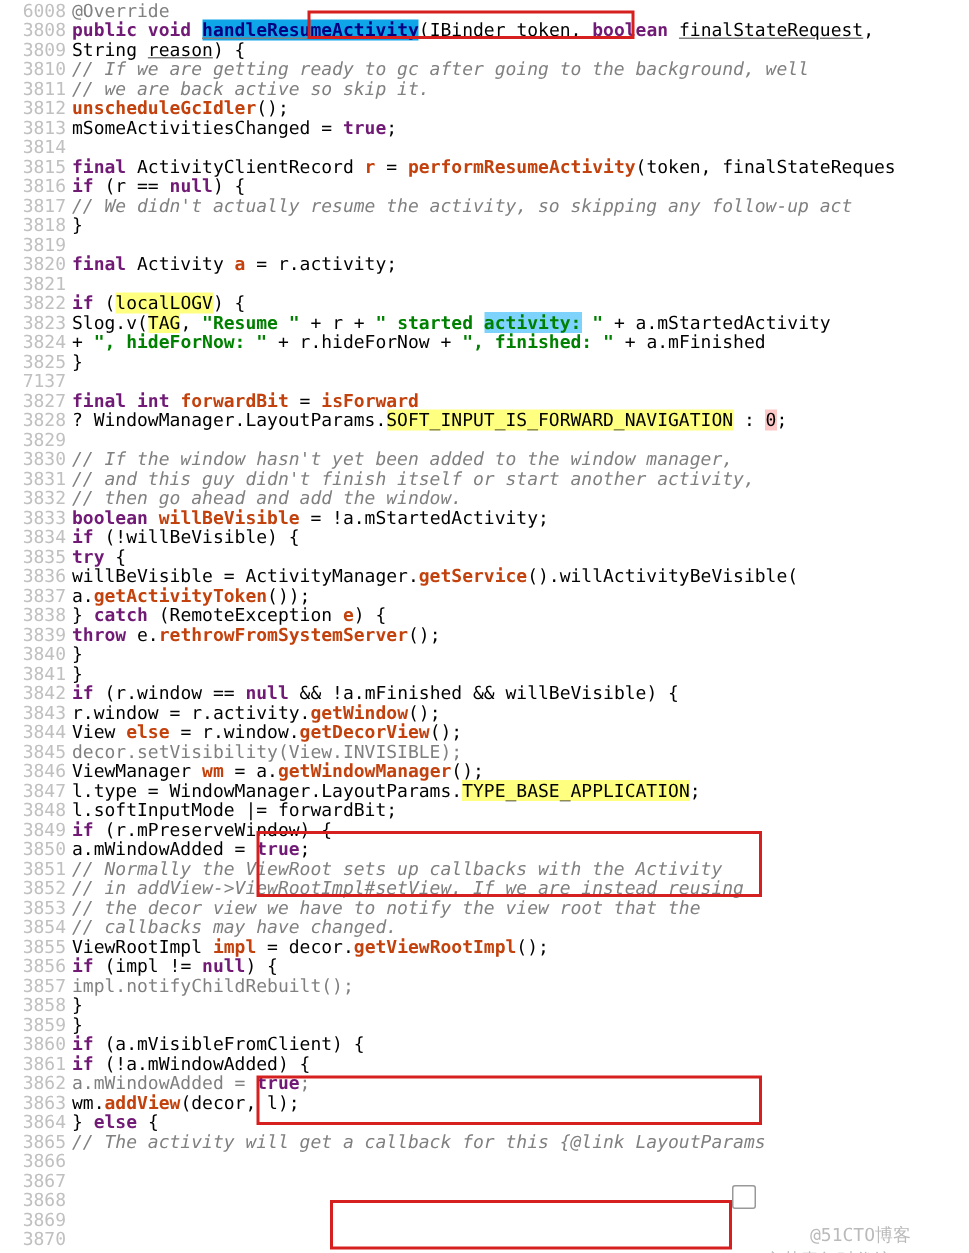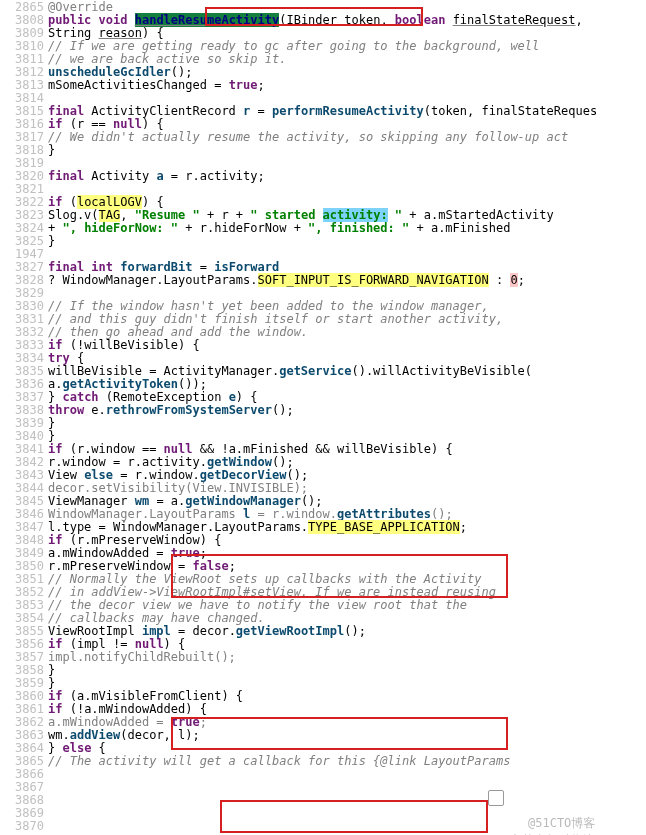--- a/index.html
+++ b/index.html
@@ -28,7 +28,7 @@
 
 <div class="container">
   <div class="gutter" id="gutter">
-      <div>2865</div>
+      <div>6008</div>
       <div>3808</div>
       <div>3809</div>
       <div>3810</div>

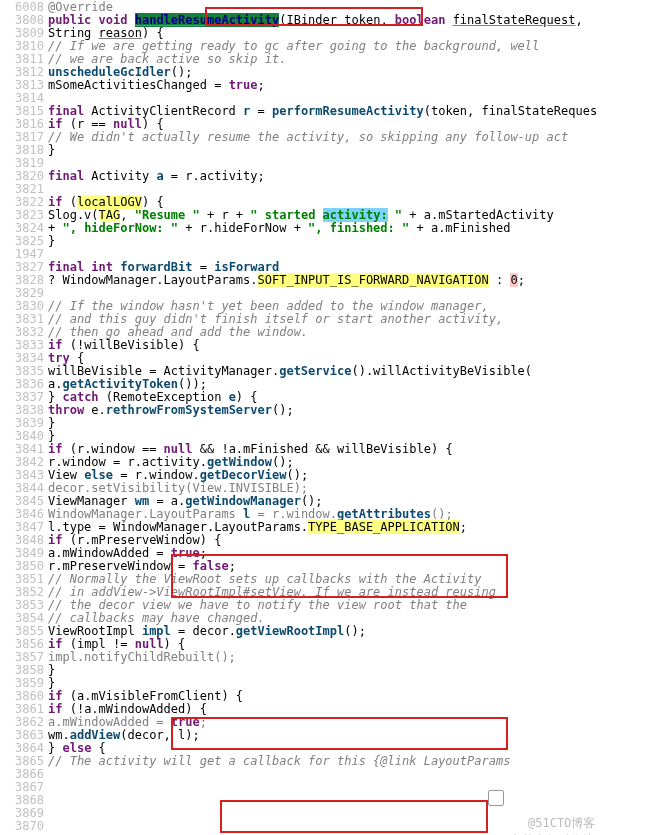--- a/index.html
+++ b/index.html
@@ -18,7 +18,7 @@
   .str{color:#008000;font-weight:700}
   .err{background:#ffc8c8}
   .gr{color:#808080}
-  .selname{color:#000080;font-weight:700;background:#15803d}
+  .selname{color:#000080;font-weight:700;background:#0ea5e9}
   .hi1,.hi2,.hi3,.hi4{position:absolute;border:2px solid #d61f1f;pointer-events:none}
   .wm1,.wm2{position:absolute;color:rgba(130,130,130,.55);pointer-events:none}
   .wx{position:absolute;width:14px;height:14px;border:1px solid #999;border-radius:2px;pointer-events:none}

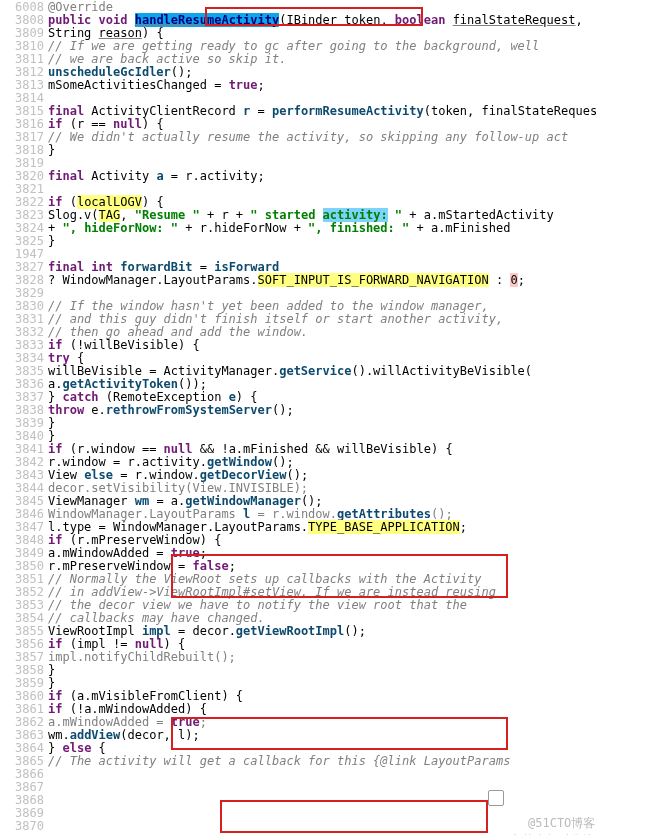--- a/index.html
+++ b/index.html
@@ -10,7 +10,7 @@
   .code{position:relative;padding:1px 4px 0 2px;flex:1;overflow:hidden}
   .line{height:13px}
   .kw{color:#701a75;font-weight:700}
-  .fn{color:#0c4a6e;font-weight:700}
+  .fn{color:#c2410c;font-weight:700}
   .und{text-decoration-line:underline;text-decoration-color:#808080}
   .cm{color:#808080;font-style:italic}
   .hl{background:#ffff80}

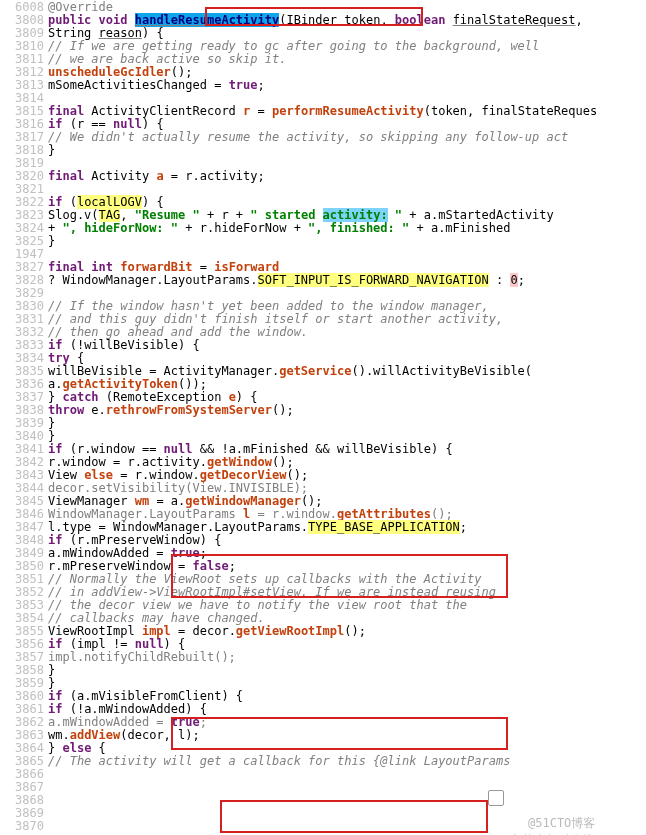--- a/index.html
+++ b/index.html
@@ -47,7 +47,7 @@
       <div>3823</div>
       <div>3824</div>
       <div>3825</div>
-      <div>1947</div>
+      <div>7137</div>
       <div>3827</div>
       <div>3828</div>
       <div>3829</div>

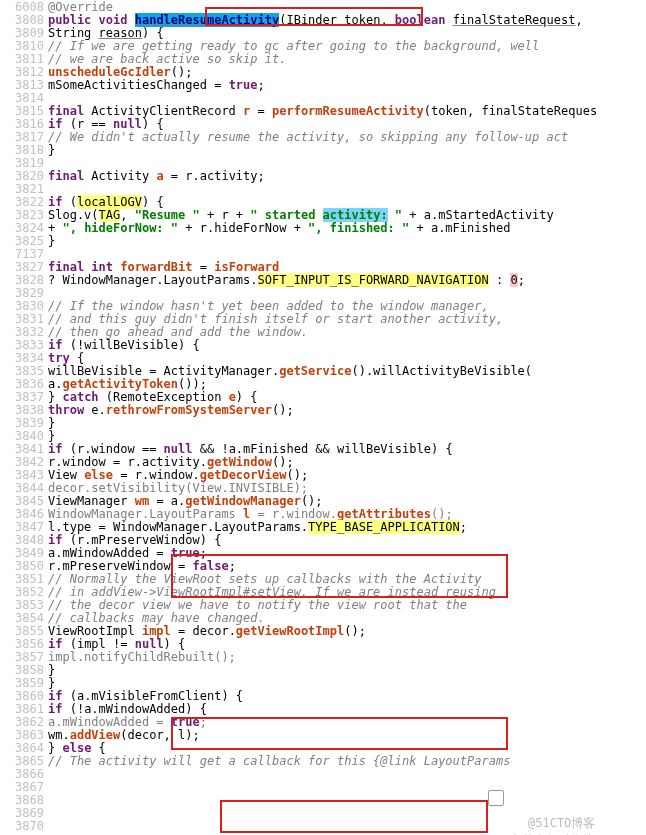--- a/index.html
+++ b/index.html
@@ -124,6 +124,7 @@
       <div class="line">        <span class="cm">// If the window hasn't yet been added to the window manager,</span></div>
       <div class="line">        <span class="cm">// and this guy didn't finish itself or start another activity,</span></div>
       <div class="line">        <span class="cm">// then go ahead and add the window.</span></div>
+      <div class="line">        <span class="kw">boolean</span> <span class="fn">willBeVisible</span> = !a.mStartedActivity;</div>
       <div class="line">        <span class="kw">if</span> (!willBeVisible) {</div>
       <div class="line">            <span class="kw">try</span> {</div>
       <div class="line">                willBeVisible = ActivityManager.<span class="fn">getService</span>().willActivityBeVisible(</div>

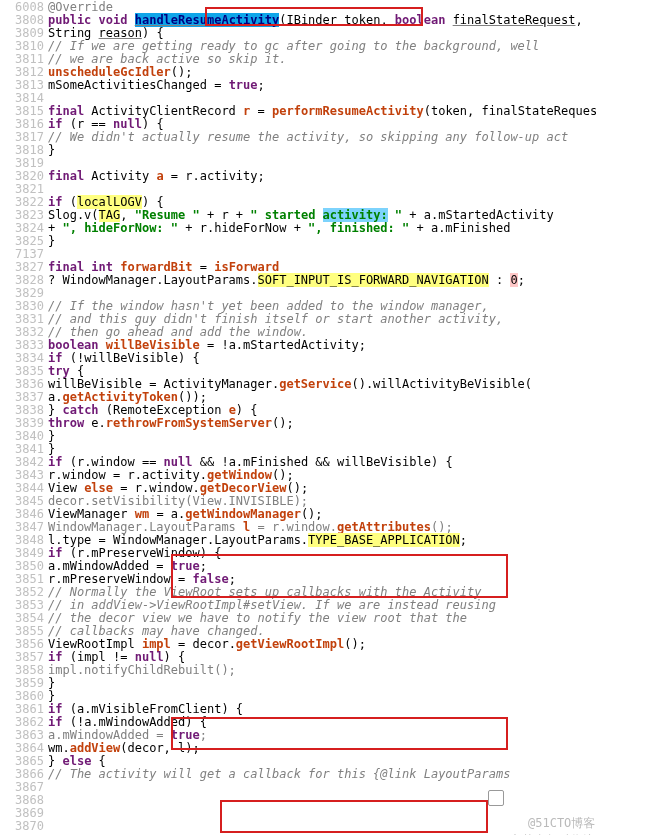--- a/index.html
+++ b/index.html
@@ -138,7 +138,6 @@
       <div class="line">            View <span class="fn">else</span> = r.window.<span class="fn">getDecorView</span>();</div>
       <div class="line">            <span class="gr">decor.setVisibility(View.INVISIBLE);</span></div>
       <div class="line">            ViewManager <span class="fn">wm</span> = a.<span class="fn">getWindowManager</span>();</div>
-      <div class="line">            <span class="gr">WindowManager.LayoutParams <span class="fn">l</span> = r.window.<span class="fn">getAttributes</span>();</span></div>
       <div class="line">            l.type = WindowManager.LayoutParams.<span class="hl">TYPE_BASE_APPLICATION</span>;</div>
       <div class="line">            <span class="kw">if</span> (r.mPreserveWindow) {</div>
       <div class="line">                a.mWindowAdded = <span class="kw">true</span>;</div>

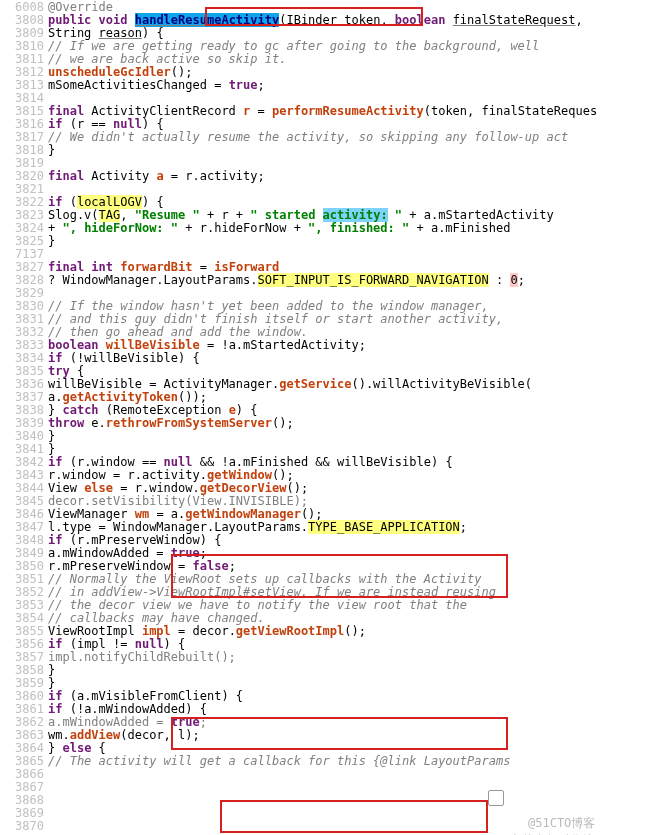--- a/index.html
+++ b/index.html
@@ -139,6 +139,7 @@
       <div class="line">            <span class="gr">decor.setVisibility(View.INVISIBLE);</span></div>
       <div class="line">            ViewManager <span class="fn">wm</span> = a.<span class="fn">getWindowManager</span>();</div>
       <div class="line">            l.type = WindowManager.LayoutParams.<span class="hl">TYPE_BASE_APPLICATION</span>;</div>
+      <div class="line">            l.softInputMode |= forwardBit;</div>
       <div class="line">            <span class="kw">if</span> (r.mPreserveWindow) {</div>
       <div class="line">                a.mWindowAdded = <span class="kw">true</span>;</div>
       <div class="line">                r.mPreserveWindow = <span class="kw">false</span>;</div>

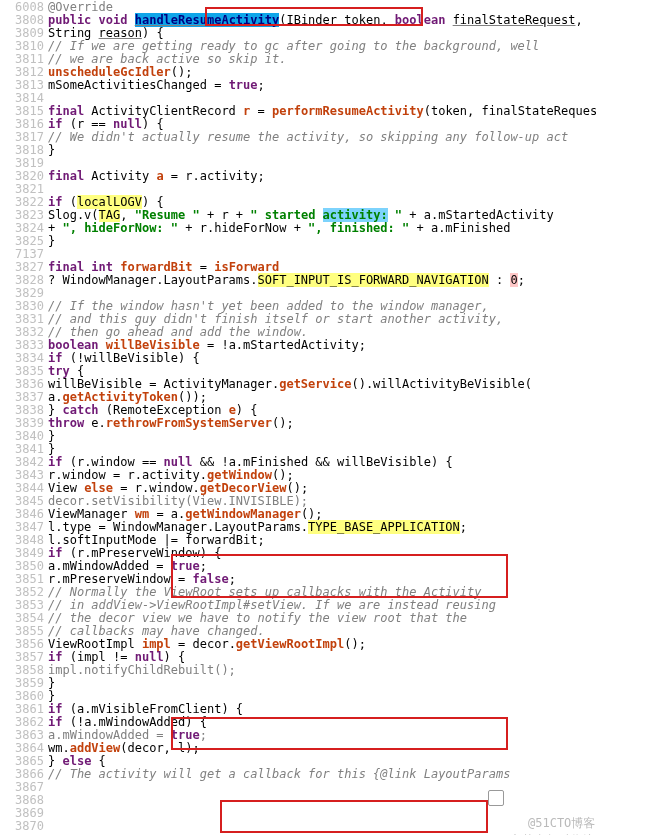--- a/index.html
+++ b/index.html
@@ -142,7 +142,6 @@
       <div class="line">            l.softInputMode |= forwardBit;</div>
       <div class="line">            <span class="kw">if</span> (r.mPreserveWindow) {</div>
       <div class="line">                a.mWindowAdded = <span class="kw">true</span>;</div>
-      <div class="line">                r.mPreserveWindow = <span class="kw">false</span>;</div>
       <div class="line">                <span class="cm">// Normally the ViewRoot sets up callbacks with the Activity</span></div>
       <div class="line">                <span class="cm">// in addView-&gt;ViewRootImpl#setView. If we are instead reusing</span></div>
       <div class="line">                <span class="cm">// the decor view we have to notify the view root that the</span></div>

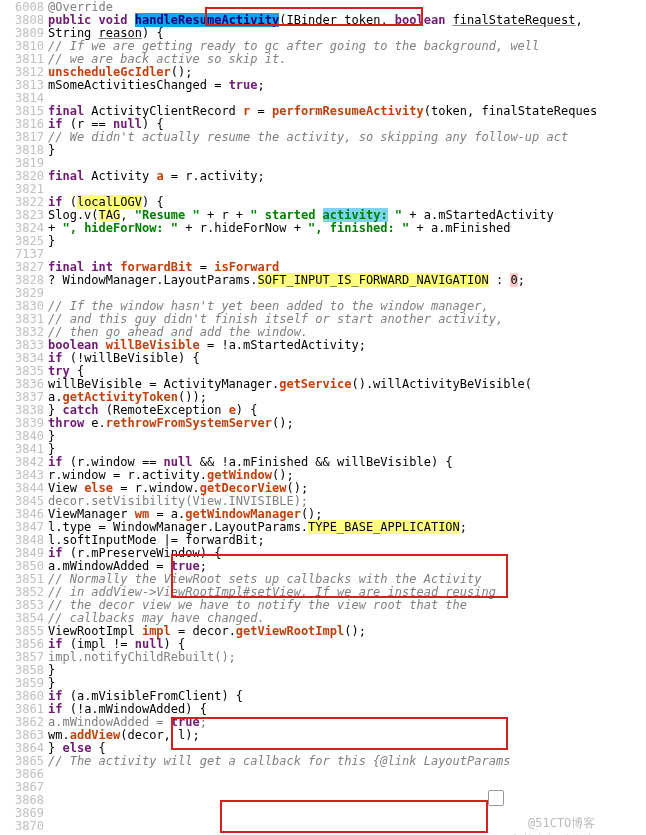--- a/index.html
+++ b/index.html
@@ -161,6 +161,6 @@
 </div>
 <div class="wx" id="wx" style="left: 488px; top: 790px;"></div>
 <div class="wm1" id="wm1" style="left: 510px; top: 834px;">文艺青年时代馆</div>
-<div class="wm2" id="wm2" style="left: 528px; top: 817px;">@51CTO博客</div>
+<div class="wm2" id="wm2" style="left: 540px; top: 817px;">@51CTO博客</div>
 
 </body></html>

